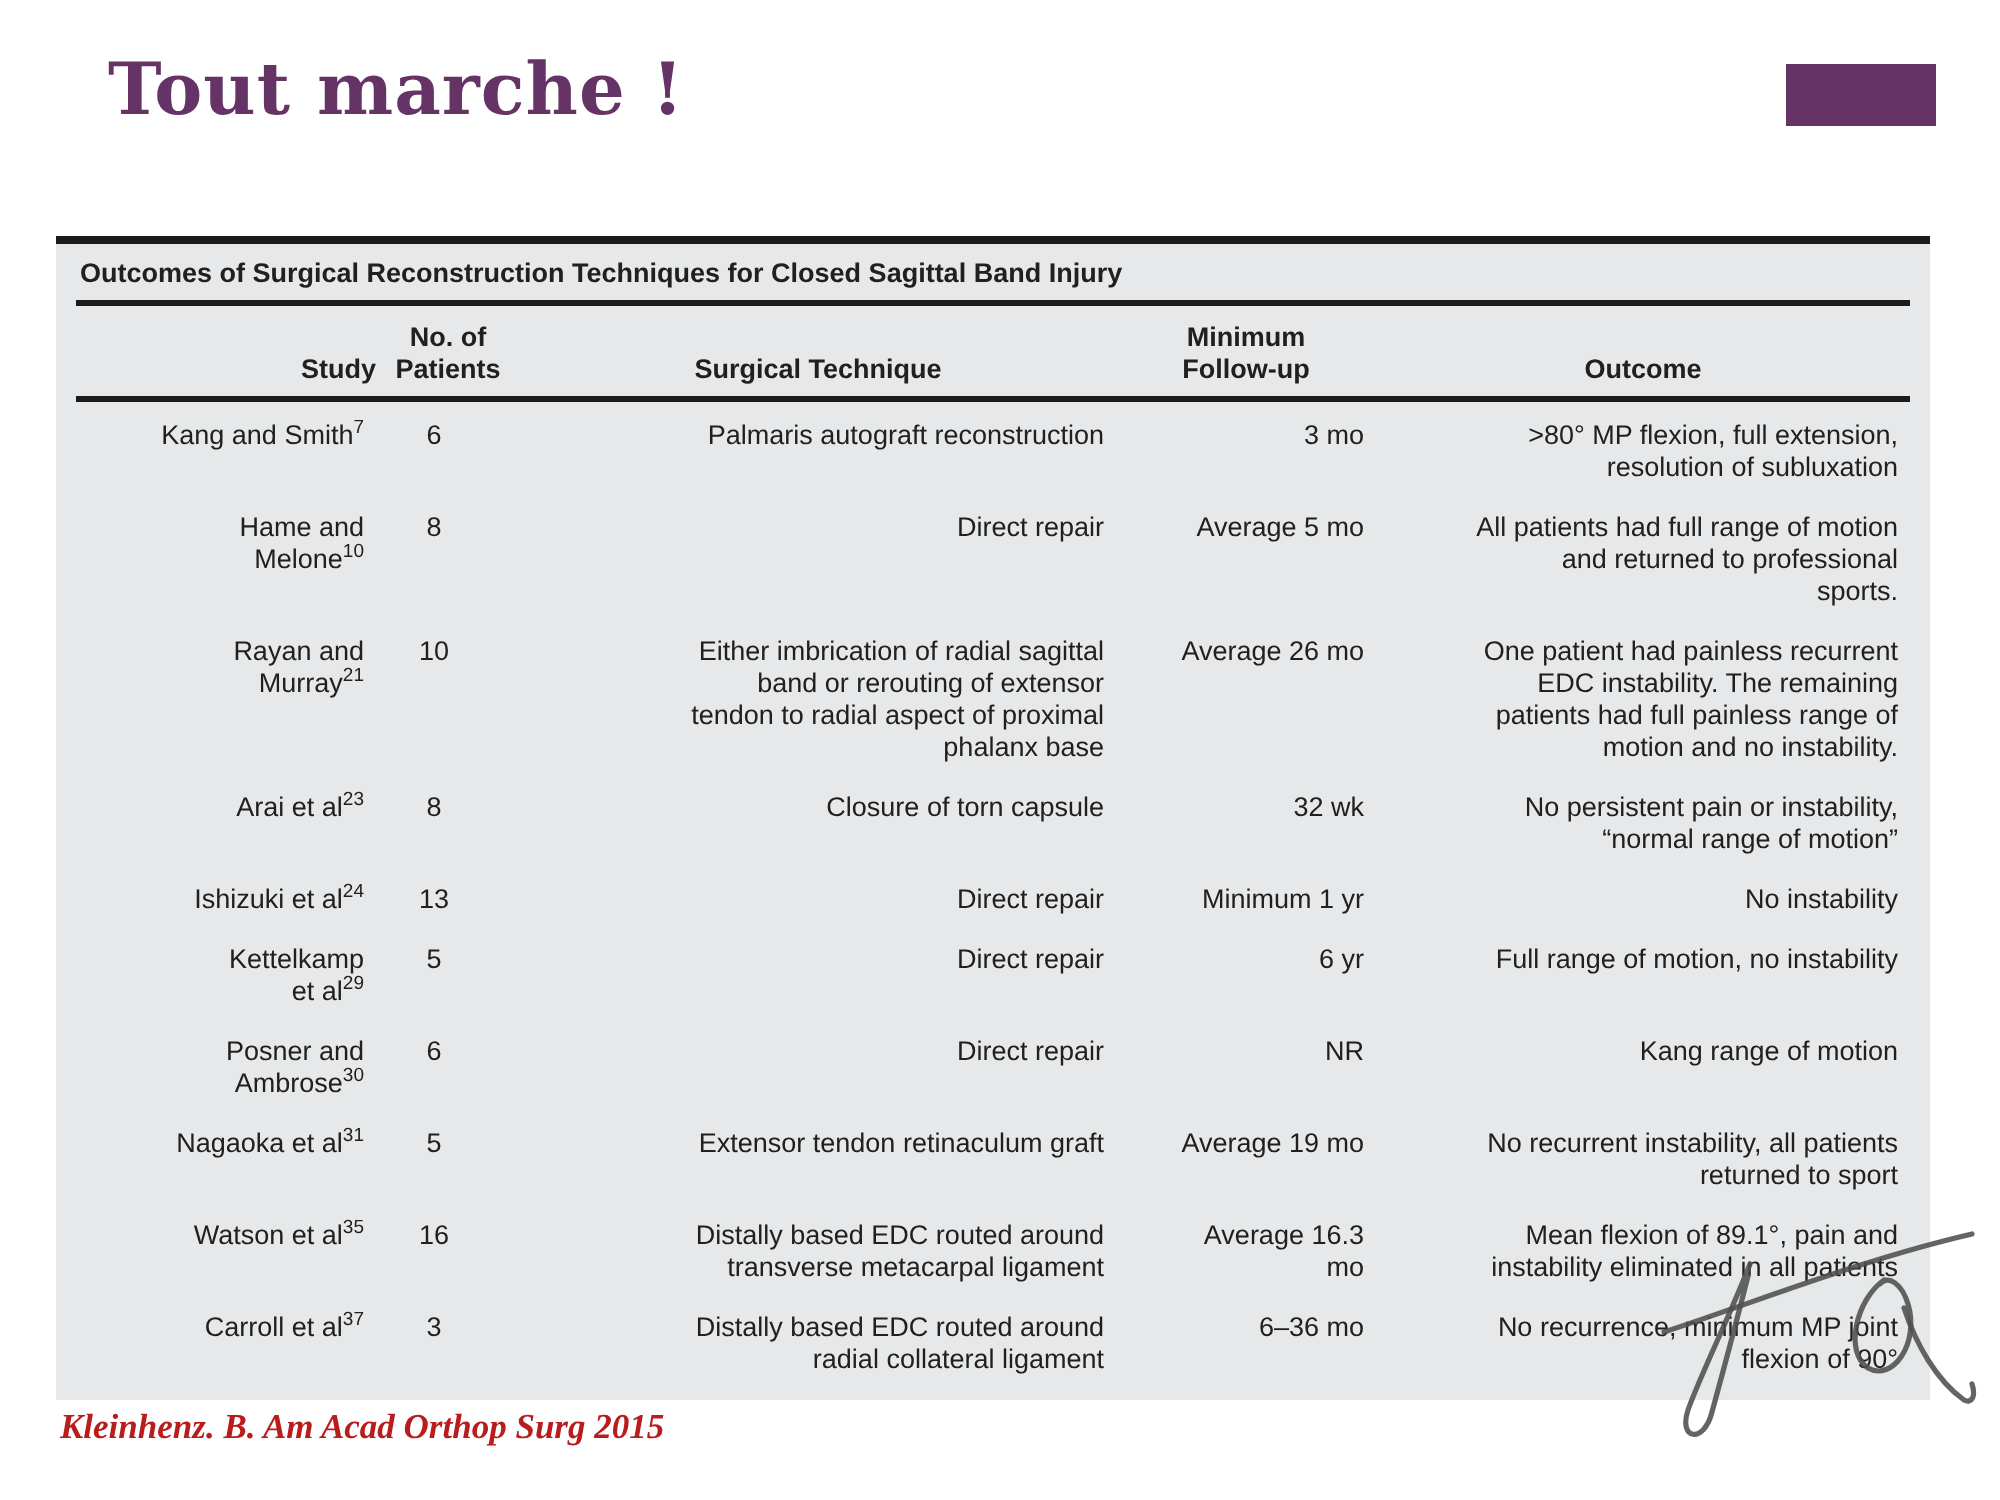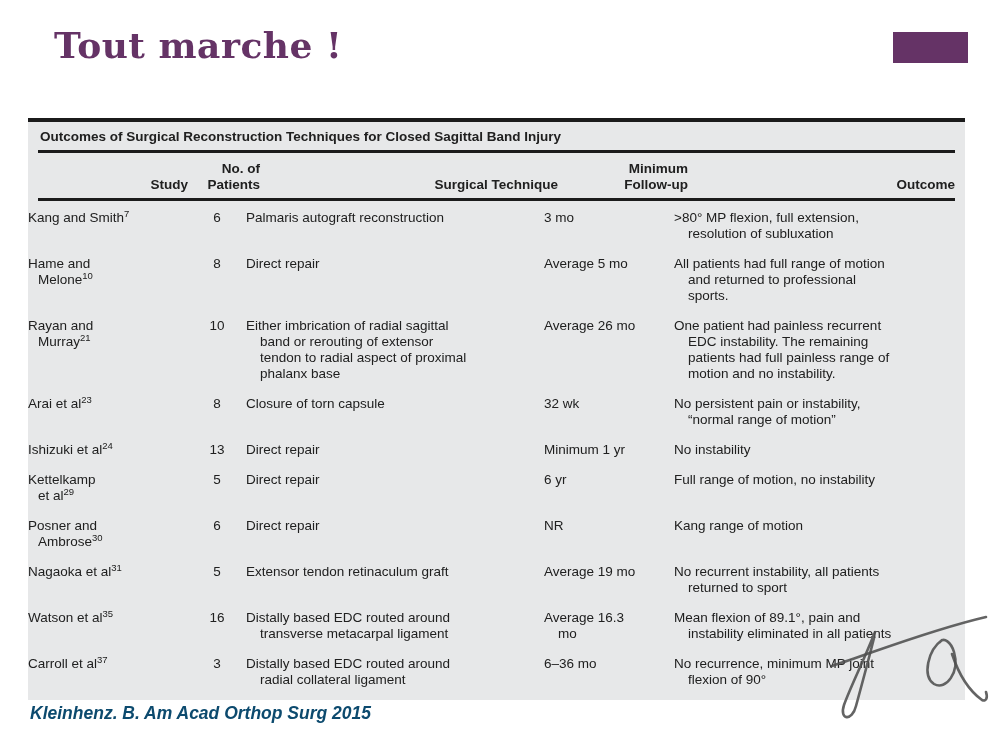--- a/index.html
+++ b/index.html
@@ -30,7 +30,7 @@
     font-size:13.5px; line-height:16px; color:#202020;
   }
   table.data th {
-    font-weight:bold; vertical-align:bottom; text-align:right;
+    font-weight:bold; vertical-align:bottom; text-align:center;
     padding:8px 0 5px 0; border-bottom:3px solid #1b1b1b;
     white-space:pre-line;
   }

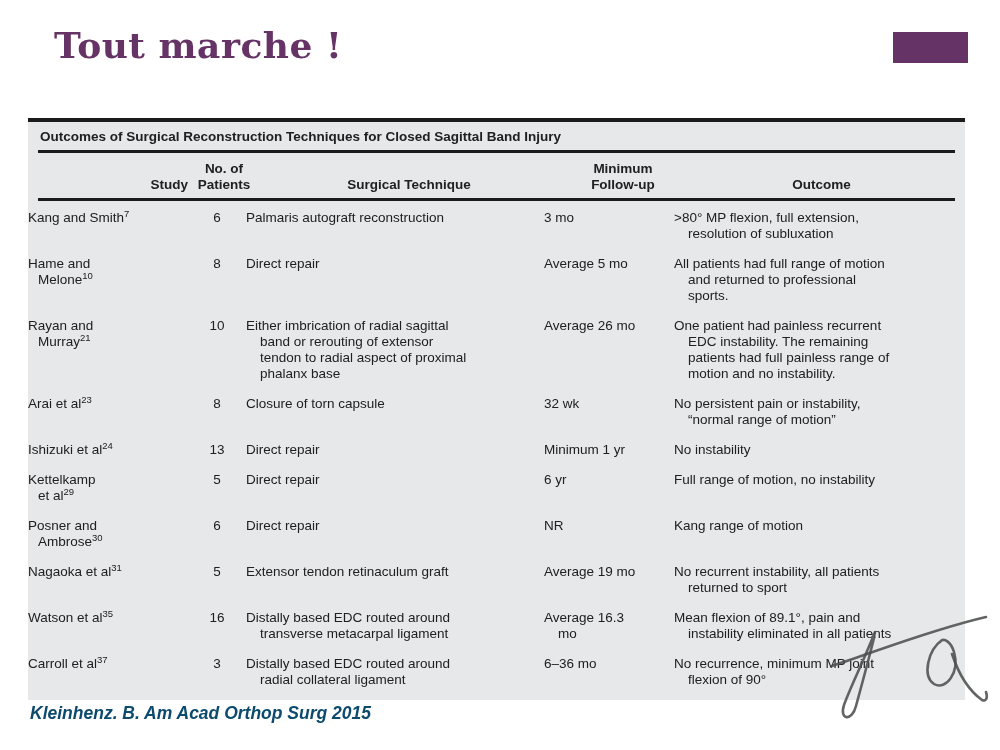--- a/index.html
+++ b/index.html
@@ -36,7 +36,7 @@
   }
   table.data th.col-study { text-align:right; padding-left:2px; }
   table.data td {
-    vertical-align:top; text-align:left;
+    vertical-align:top; text-align:right;
     padding:9px 6px 5px 0; white-space:pre-line;
   }
   table.data td.cell-patients { text-align:center; padding-right:14px; }

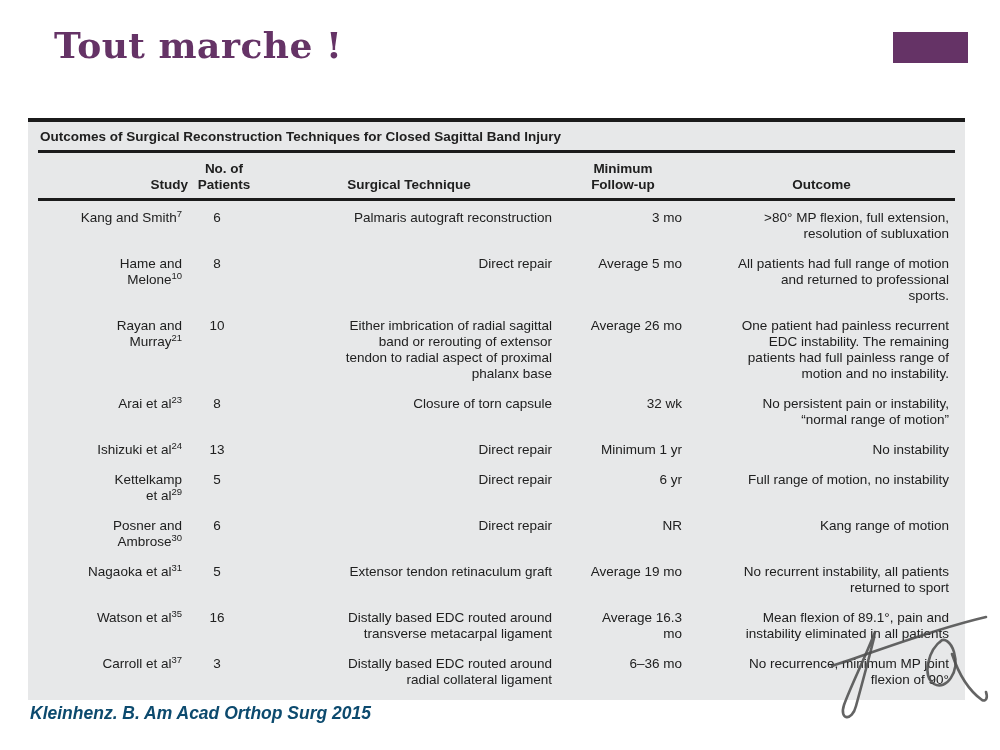--- a/index.html
+++ b/index.html
@@ -45,8 +45,8 @@
   sup { font-size:9.5px; line-height:0; }
   .citation {
     position:absolute; left:30px; top:703px;
-    font-family:Liberation Sans, sans-serif; font-style:italic; font-weight:700;
-    font-size:17.5px; color:#0c4a6e;
+    font-family:Liberation Serif, serif; font-style:italic; font-weight:700;
+    font-size:17.5px; color:#b91c1c;
   }
   .signature {
     position:absolute; left:820px; top:600px; width:180px; height:125px;

